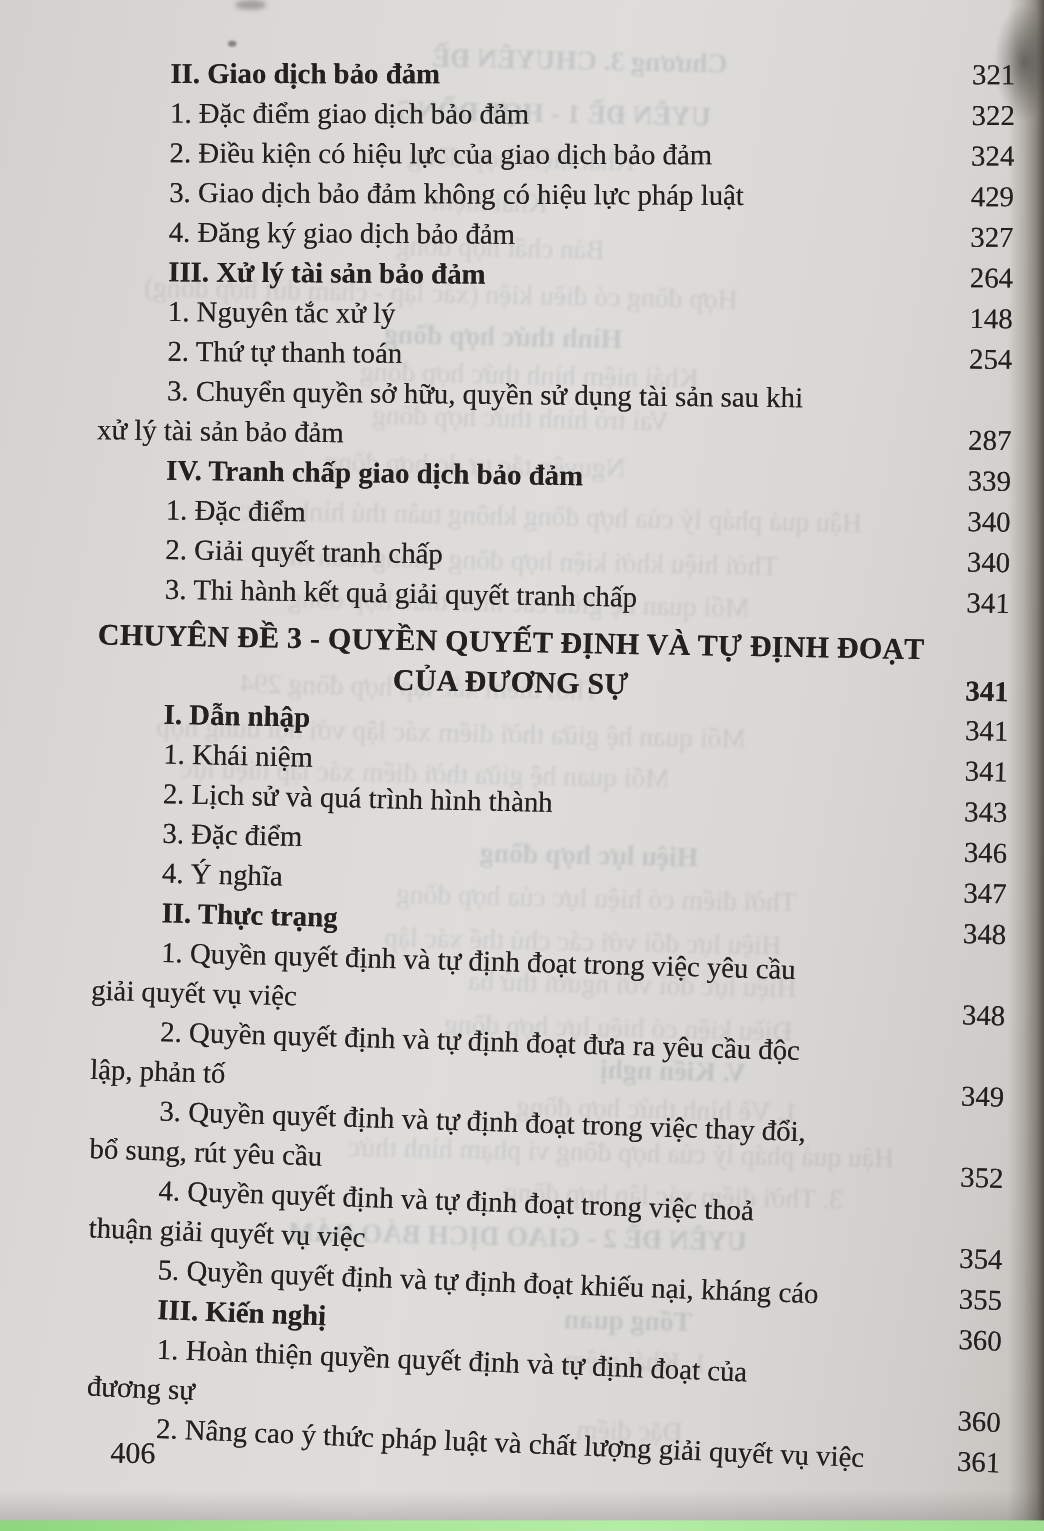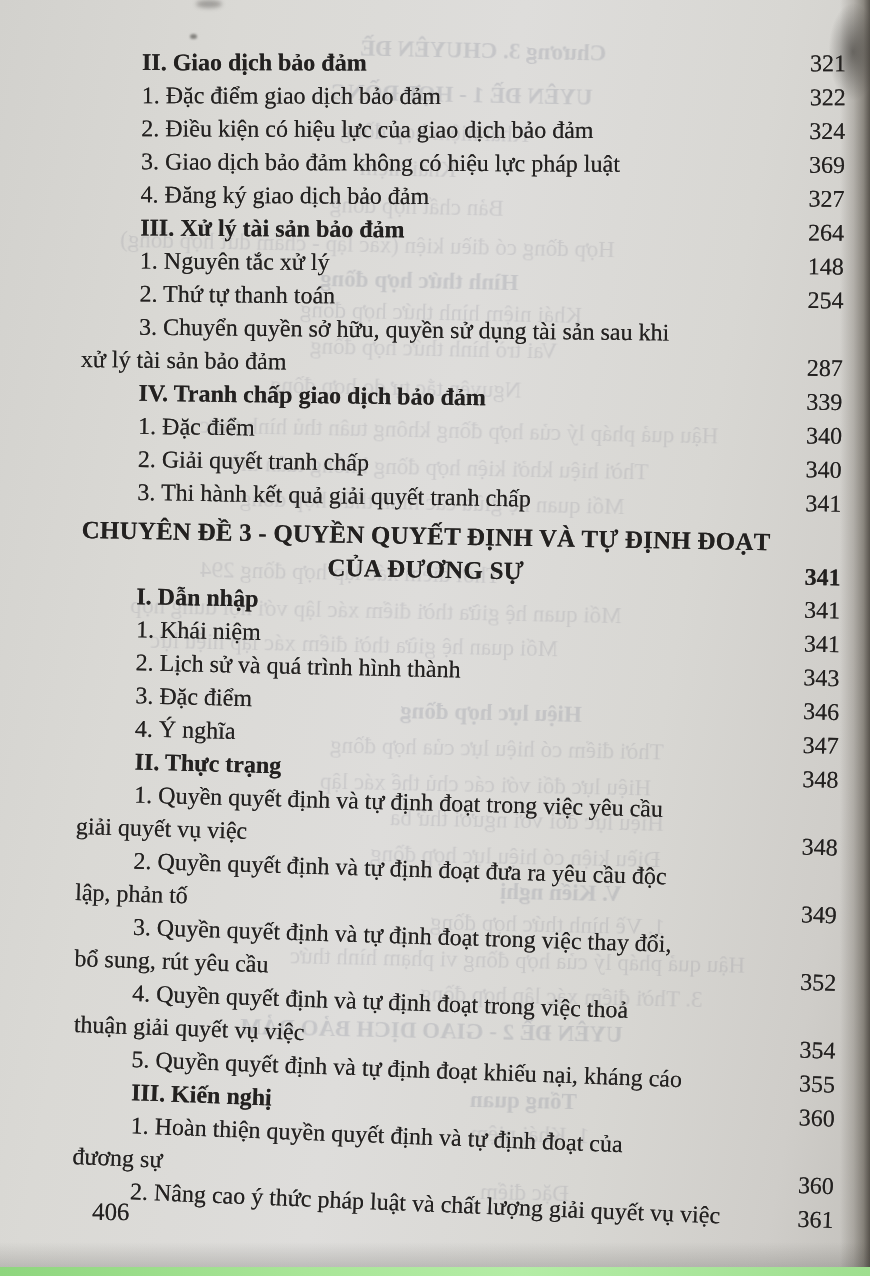--- a/index.html
+++ b/index.html
@@ -117,7 +117,7 @@
   </div>
       <div class="row item" style="transform: translateX(-1px) rotate(0.3deg);">
     <span class="t">3. Giao dịch bảo đảm không có hiệu lực pháp luật</span>
-    <span class="p">369</span>
+    <span class="p">429</span>
   </div>
       <div class="row item" style="transform: translateX(-1.4px) rotate(0.36deg);">
     <span class="t">4. Đăng ký giao dịch bảo đảm</span>

